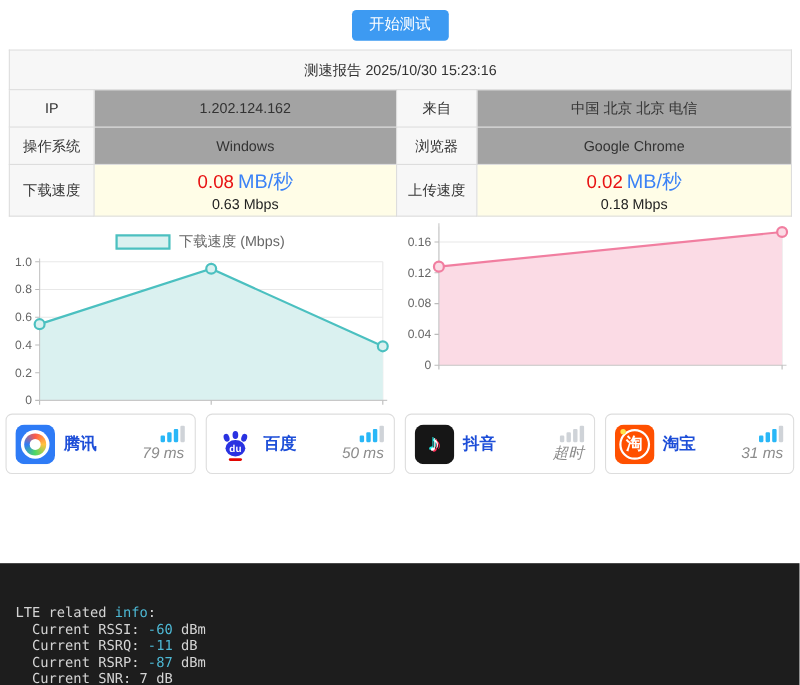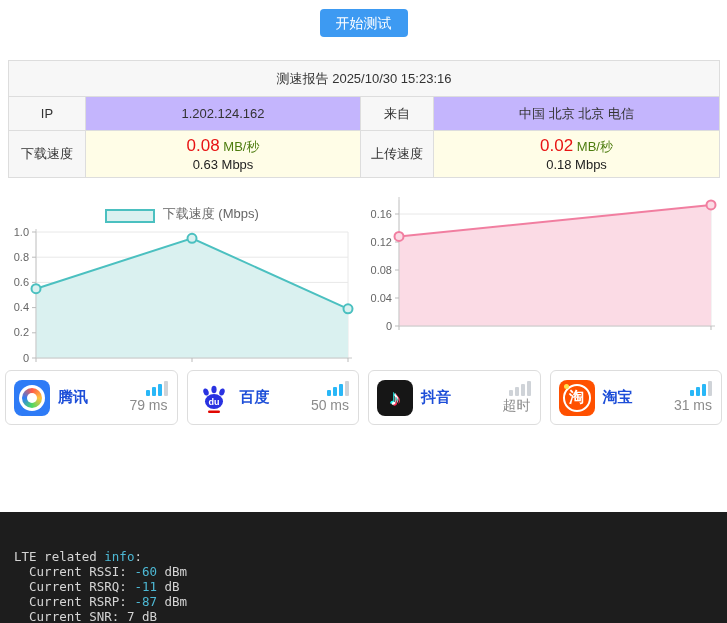--- a/index.html
+++ b/index.html
@@ -13,7 +13,7 @@
   .start-btn {
     background:#3d9af2; color:#fff; font-size:14px; line-height:1;
     padding:7px 16px; border:none; border-radius:4px; cursor:pointer;
-    font-family:Liberation Sans, sans-serif;
+    font-family:Liberation Mono, monospace;
   }
   
   table.report { width:711px; margin:15px 8px; border-collapse:collapse; table-layout:fixed; }

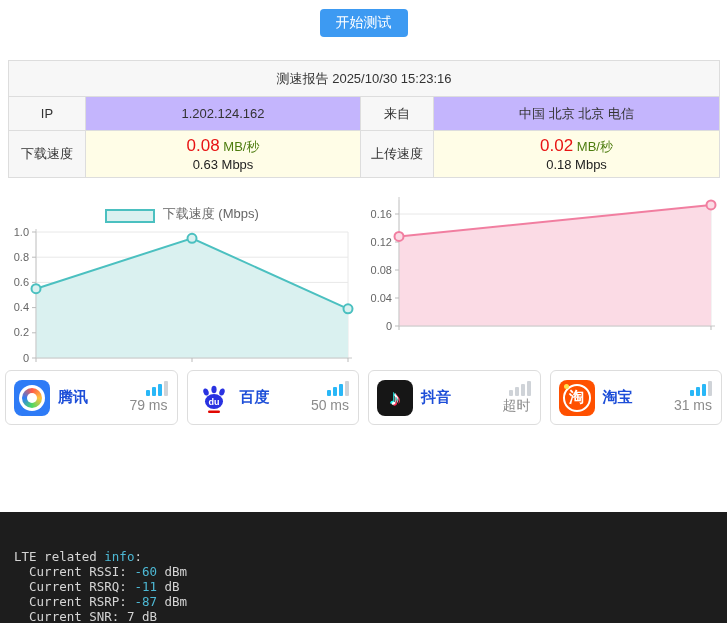--- a/index.html
+++ b/index.html
@@ -16,7 +16,7 @@
     font-family:Liberation Mono, monospace;
   }
   
-  table.report { width:711px; margin:15px 8px; border-collapse:collapse; table-layout:fixed; }
+  table.report { width:711px; margin:0 8px; border-collapse:collapse; table-layout:fixed; }
   table.report td { border:1px solid #ddd; text-align:center; font-size:13px; color:#333; padding:2px; }
   .title-cell { height:36px; background:#f7f7f7; }
   .label-cell { background:#f7f7f7; height:34px; }

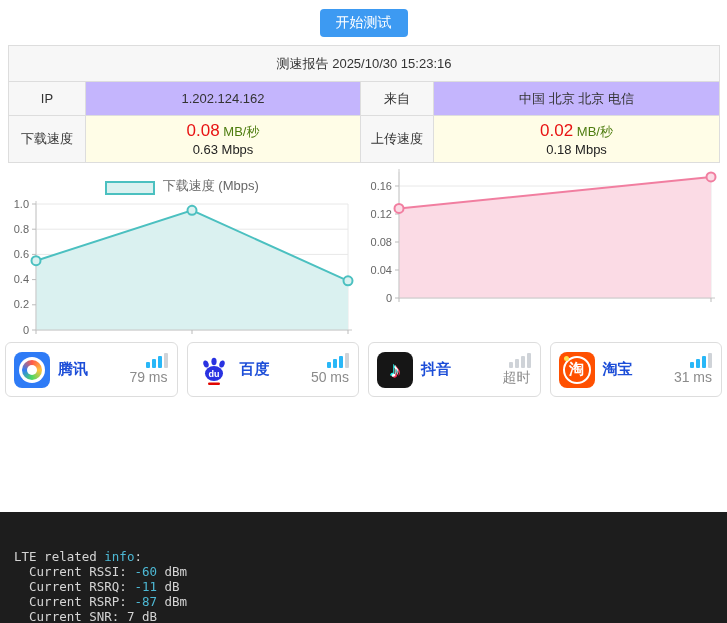--- a/index.html
+++ b/index.html
@@ -20,7 +20,7 @@
   table.report td { border:1px solid #ddd; text-align:center; font-size:13px; color:#333; padding:2px; }
   .title-cell { height:36px; background:#f7f7f7; }
   .label-cell { background:#f7f7f7; height:34px; }
-  .value-cell { background:#c4b5fd; }
+  .value-cell { background:#a3a3a3; }
   .speed-cell { background:#fffde7; height:47px; }
   .speed-main { color:#e81313; font-size:17px; }
   .speed-unit { font-size:13px; color:#4d7c0f; }

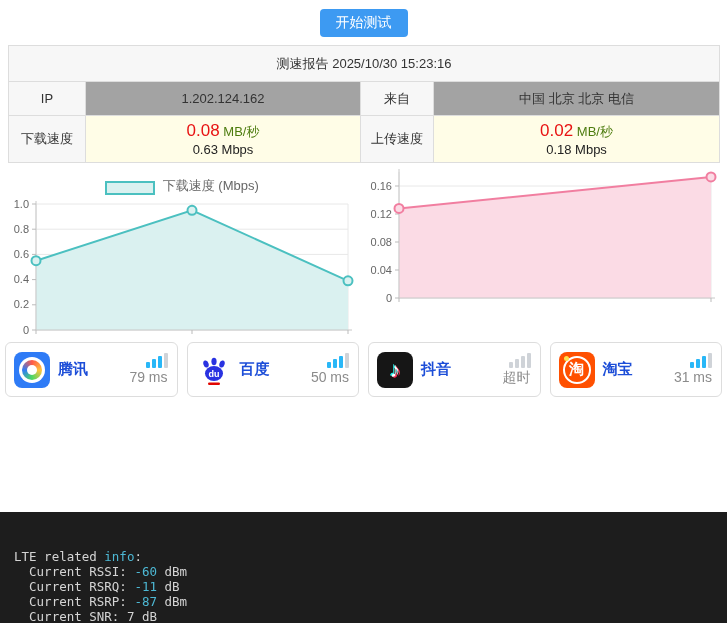--- a/index.html
+++ b/index.html
@@ -81,6 +81,12 @@
     <td class="value-cell">1.202.124.162</td>
     <td class="label-cell">来自</td>
     <td class="value-cell">中国 北京 北京 电信</td>
+  </tr>
+  <tr>
+    <td class="label-cell">操作系统</td>
+    <td class="value-cell">Windows</td>
+    <td class="label-cell">浏览器</td>
+    <td class="value-cell">Google Chrome</td>
   </tr>
   <tr>
     <td class="label-cell">下载速度</td>

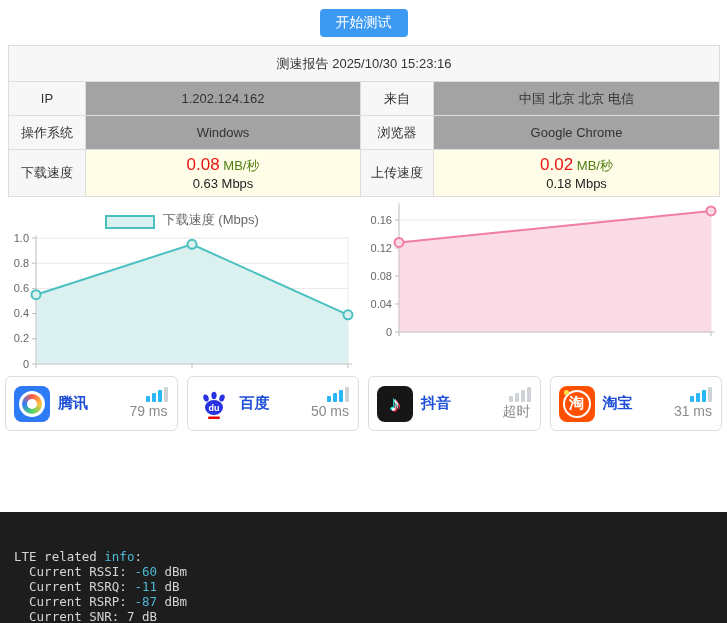--- a/index.html
+++ b/index.html
@@ -23,7 +23,7 @@
   .value-cell { background:#a3a3a3; }
   .speed-cell { background:#fffde7; height:47px; }
   .speed-main { color:#e81313; font-size:17px; }
-  .speed-unit { font-size:13px; color:#4d7c0f; }
+  .speed-unit { font-size:18px; color:#3b82f6; }
   .speed-sub  { font-size:13px; color:#222; margin-top:1px; }
   .estimate-cell { height:68px; background:#fff; }
   .estimate-label { font-size:13px; color:#333; }

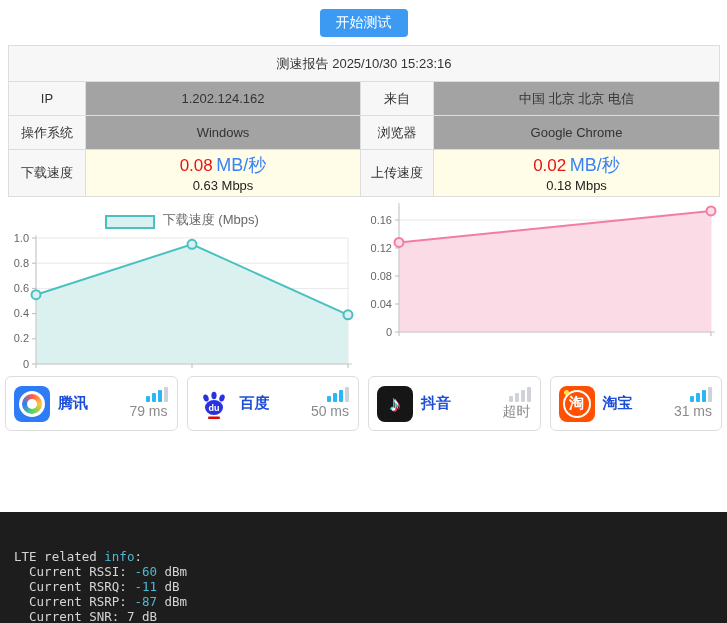--- a/index.html
+++ b/index.html
@@ -31,7 +31,7 @@
   
   .charts { display:flex; margin-top:2px; }
   .chart-block { width:50%; display:flex; flex-direction:column; align-items:center; }
-  .legend { display:flex; align-items:flex-end; gap:8px; margin:12px 0 2px; cursor:pointer; }
+  .legend { display:flex; align-items:center; gap:8px; margin:12px 0 2px; cursor:pointer; }
   .swatch { width:50px; height:14px; border:2px solid; }
   .legend-label { font-size:13px; color:#666; }
   .chart-svg { width:356px; height:142px; display:block; }

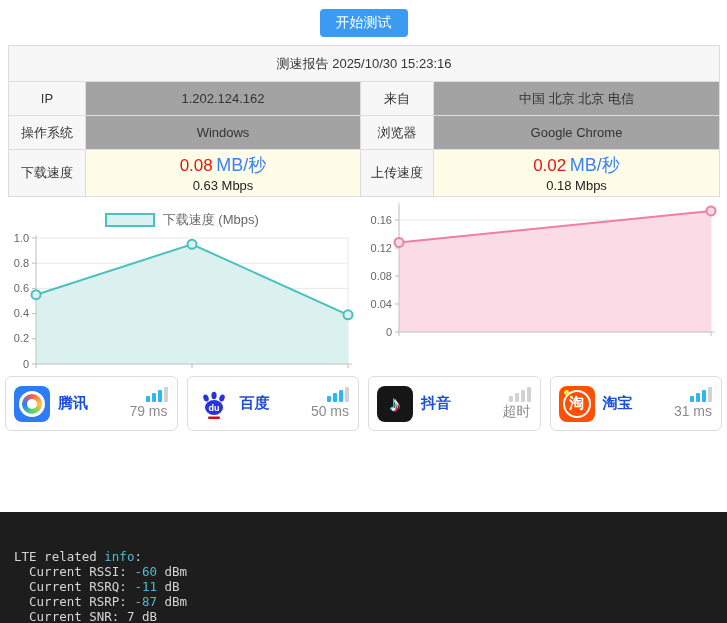--- a/index.html
+++ b/index.html
@@ -42,7 +42,7 @@
   .card-icon { width:36px; height:36px; border-radius:8px; margin-right:8px; flex:none;
                position:relative; overflow:hidden; }
   .card-name { font-size:15px; font-weight:bold; color:#1d4ed8; }
-  .card-right { margin-left:auto; display:flex; flex-direction:column; align-items:flex-end; }
+  .card-right { margin-left:auto; display:flex; flex-direction:column; align-items:flex-end;font-style:italic; }
   .bars { display:flex; align-items:flex-end; gap:2px; height:15px; }
   .bar { width:4px; border-radius:1px; }
   .latency { font-size:14px; color:#8b8b8b; margin-top:2px; line-height:1.1; }

